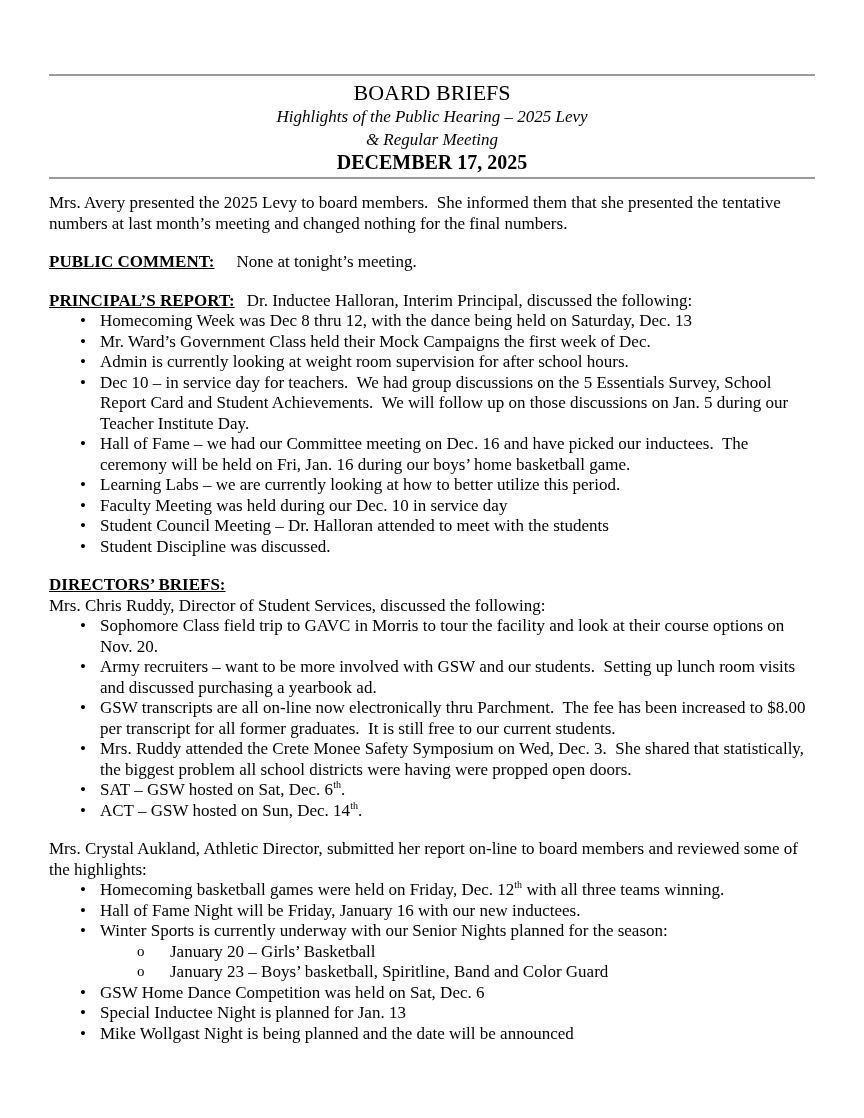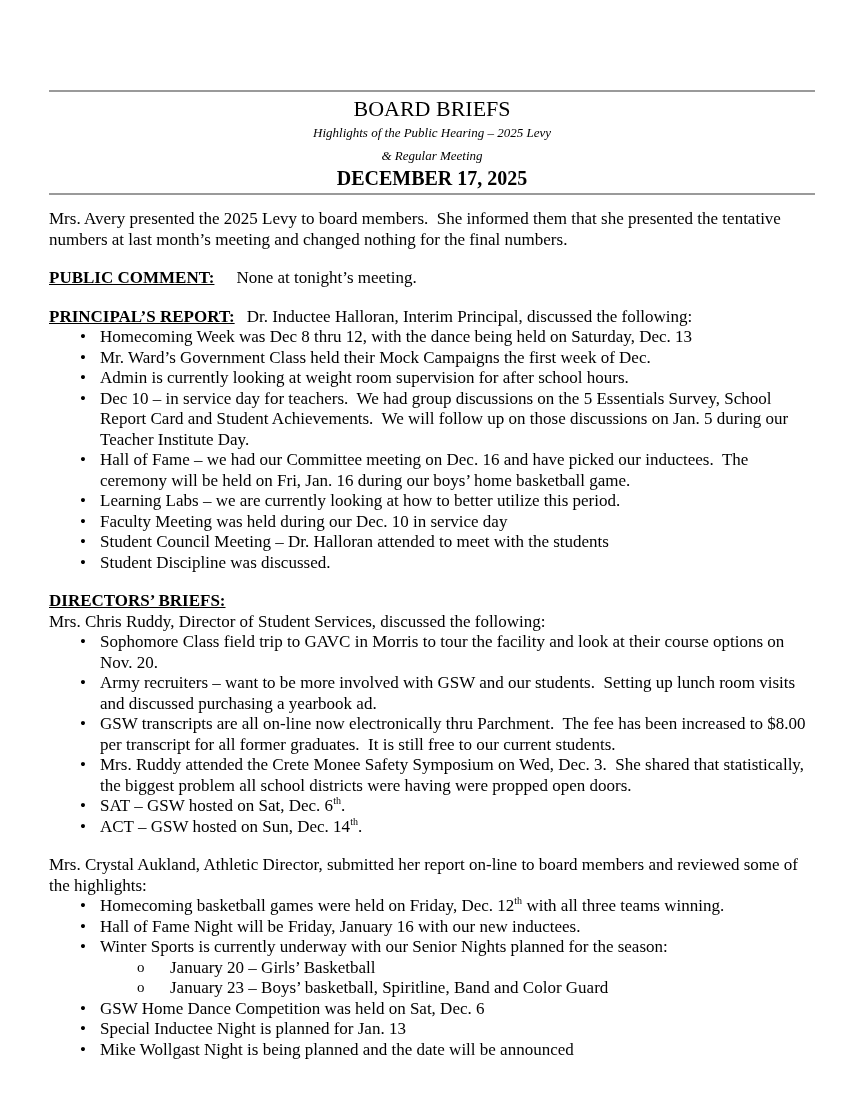--- a/index.html
+++ b/index.html
@@ -12,7 +12,7 @@
     overflow: hidden;
   }
   .page {
-    padding: 16px 49px;
+    padding: 0 49px;
     box-sizing: border-box;
     width: 864px;
   }

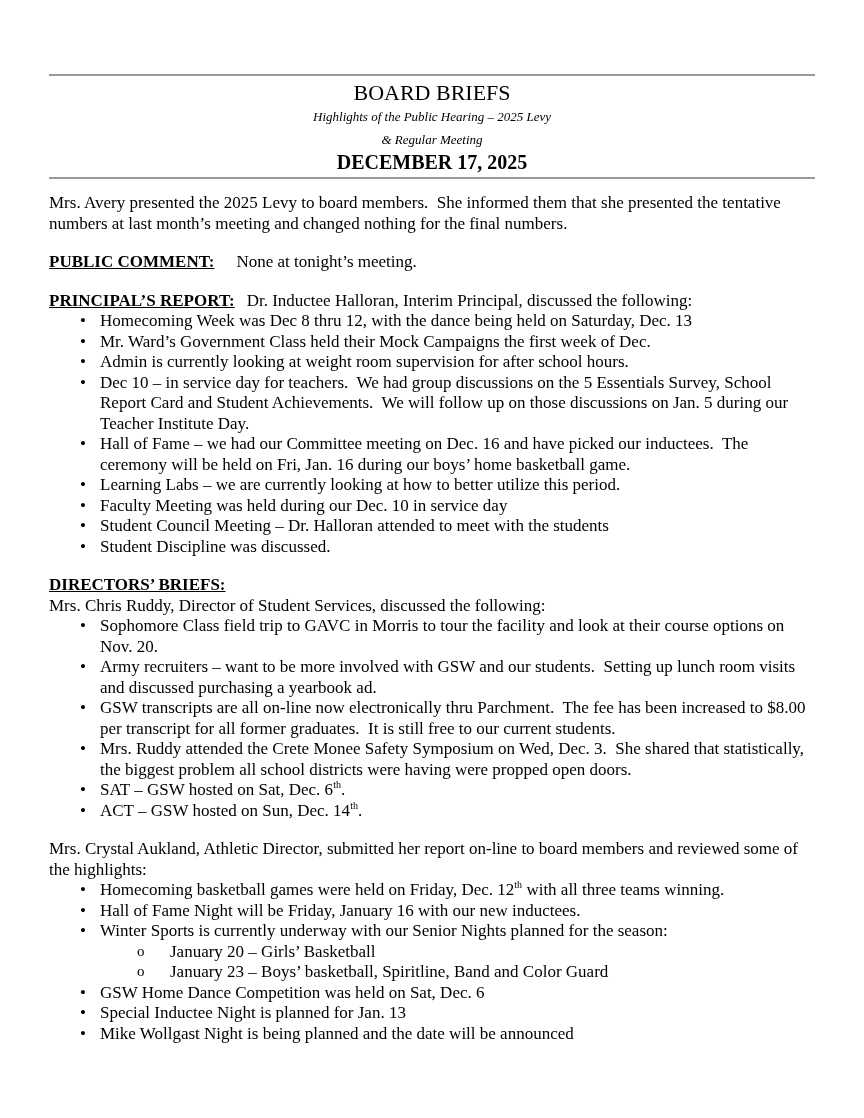--- a/index.html
+++ b/index.html
@@ -34,7 +34,7 @@
   }
   .doc-subtitle {
     font-style: italic;
-    font-size: 13px;
+    font-size: 17px;
     line-height: 23px;
     white-space: pre-wrap;
   }

